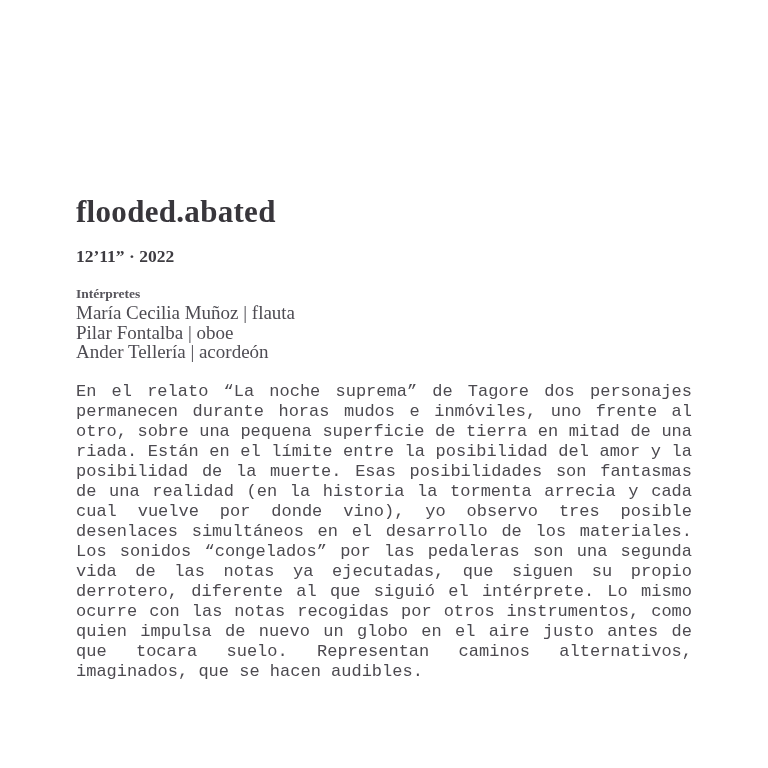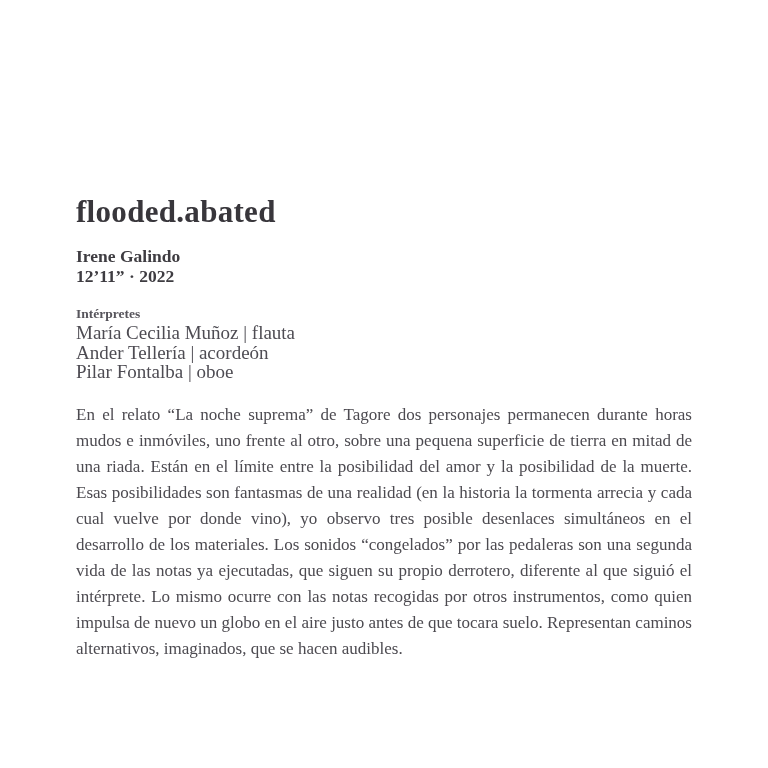--- a/index.html
+++ b/index.html
@@ -70,7 +70,6 @@
     <h1 class="work-title">flooded.abated</h1>
 
     <div class="byline">
-      <div class="byline-line">Irene Galindo</div>
       <div class="byline-line">12’11” · 2022</div>
     </div>
 

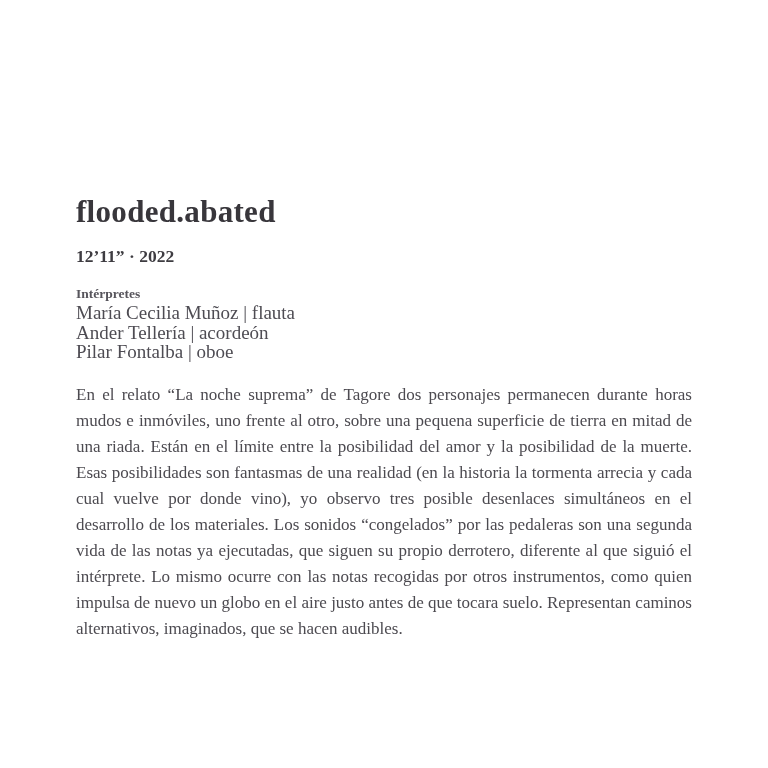--- a/index.html
+++ b/index.html
@@ -76,8 +76,8 @@
     <div class="performers">
       <div class="performers-label">Intérpretes</div>
       <div class="performer-line">María Cecilia Muñoz | flauta</div>
+      <div class="performer-line">Pilar Fontalba | oboe</div>
       <div class="performer-line">Ander Tellería | acordeón</div>
-      <div class="performer-line">Pilar Fontalba | oboe</div>
     </div>
 
     <p class="description">En el relato “La noche suprema” de Tagore dos personajes permanecen durante horas mudos e inmóviles, uno frente al otro, sobre una pequena superficie de tierra en mitad de una riada. Están en el límite entre la posibilidad del amor y la posibilidad de la muerte. Esas posibilidades son fantasmas de una realidad (en la historia la tormenta arrecia y cada cual vuelve por donde vino), yo observo tres posible desenlaces simultáneos en el desarrollo de los materiales. Los sonidos “congelados” por las pedaleras son una segunda vida de las notas ya ejecutadas, que siguen su propio derrotero, diferente al que siguió el intérprete. Lo mismo ocurre con las notas recogidas por otros instrumentos, como quien impulsa de nuevo un globo en el aire justo antes de que tocara suelo. Representan caminos alternativos, imaginados, que se hacen audibles.</p>

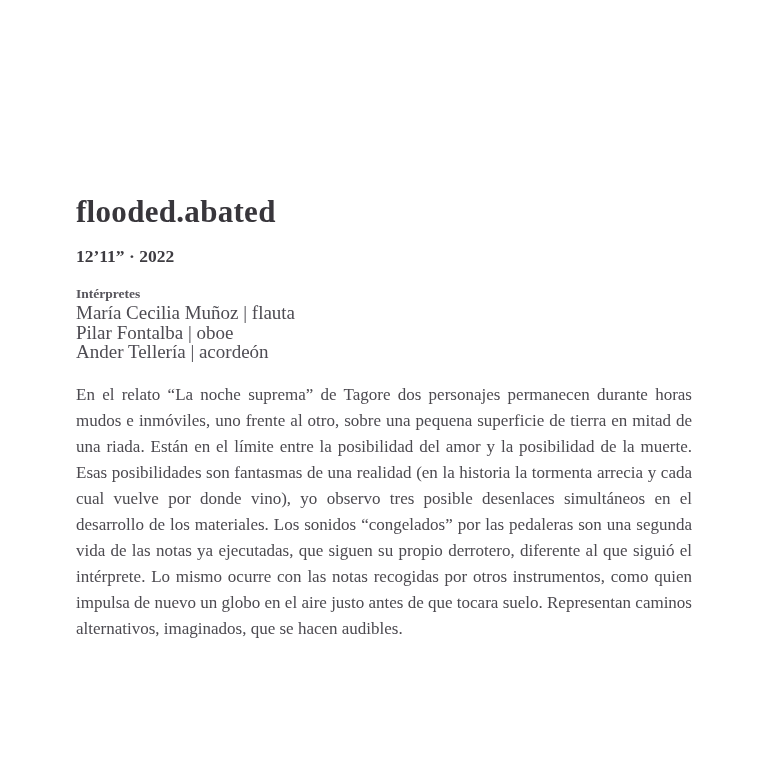--- a/index.html
+++ b/index.html
@@ -55,10 +55,11 @@
   }
   .description {
     font-size: 17px;
-    line-height: 26px;
+    line-height: 20px;
     text-align: justify;
     color: #4c4a50;
     margin: 0;
+    font-family: Liberation Mono, monospace;
   }
 </style>
 </head>

